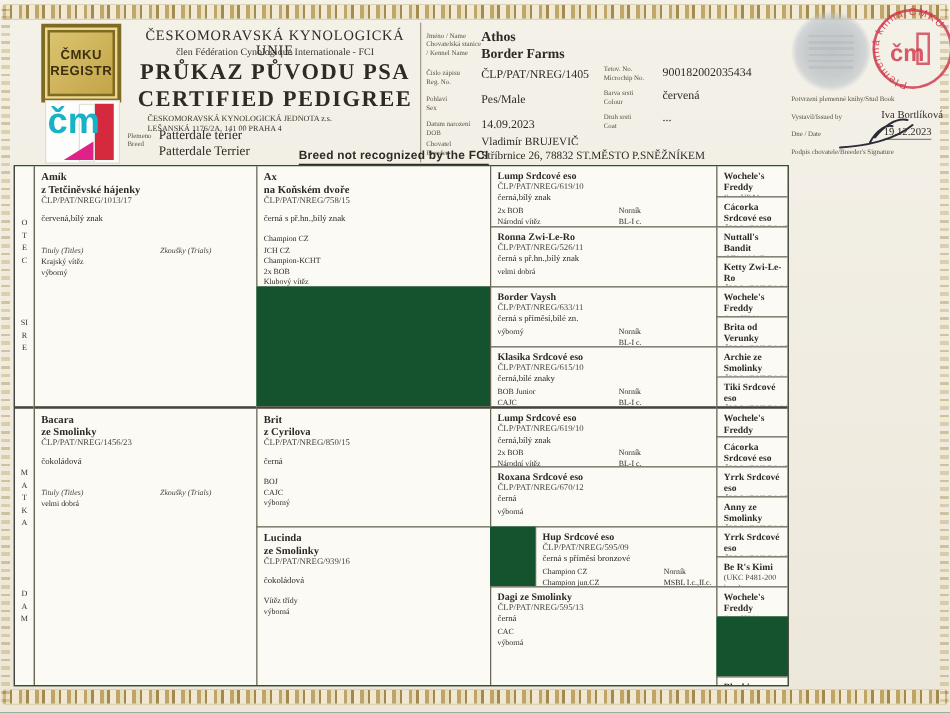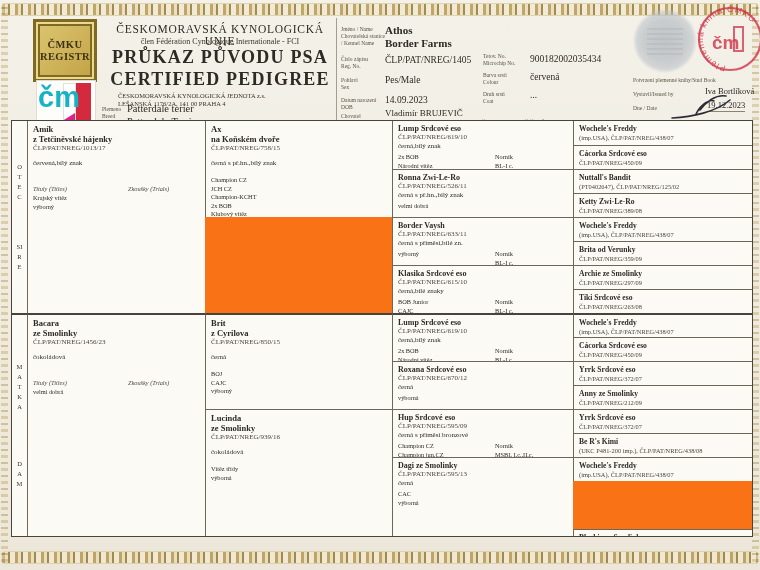--- a/index.html
+++ b/index.html
@@ -25,7 +25,7 @@
     background:linear-gradient(135deg,#dcc672,#c2a245);
     border:3px solid #7e6a22; box-shadow:inset 0 0 0 2px #ecd98f, inset 0 0 0 4px #7e6a22;
     display:flex; flex-direction:column; align-items:center; justify-content:center; gap:1px; }
-  .badge .t { font-family:Liberation Serif, serif; font-weight:bold; font-size:10.5px; color:#3c3110; letter-spacing:.4px; }
+  .badge .t { font-family:Liberation Sans, sans-serif; font-weight:bold; font-size:10.5px; color:#3c3110; letter-spacing:.4px; }
 
   .emblem { position:absolute; left:37px; top:81px; width:58px; height:49px; background:#fdfdfb; box-shadow:0 0 0 1px #e2ddd0; }
   .emblem .stripe-red { position:absolute; right:4px; top:2px; width:15px; height:45px; background:#d52a3e; }

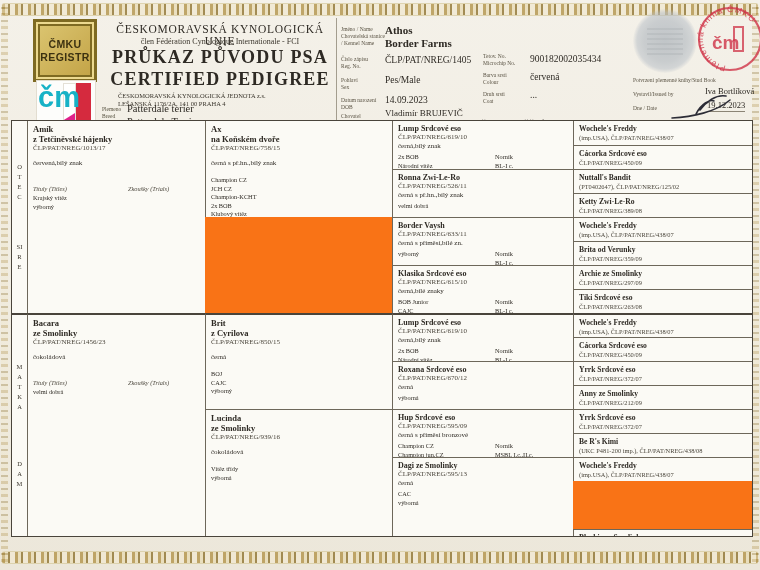--- a/index.html
+++ b/index.html
@@ -60,9 +60,9 @@
   .fci-note { position:absolute; left:239px; top:119px; font-family:"Liberation Sans",sans-serif; font-weight:bold; font-size:9.5px; border-bottom:1.3px solid #2e2a24; padding-bottom:1px; letter-spacing:.2px; }
 
   
-  .ptable { position:absolute; left:11px; top:120px; width:742px; height:417px;
+  .ptable { position:absolute; left:11px; top:132px; width:620px; height:417px;
     display:grid; grid-template-columns:15px 178px 187px 181px 1fr; grid-template-rows:repeat(16,1fr);
-    background:#f97316; border:1.5px solid #49443b; box-sizing:border-box; }
+    background:#14532d; border:1.5px solid #49443b; box-sizing:border-box; }
   .cell { border-left:1px solid #6d675a; border-top:1px solid #6d675a; padding:3px 4px 2px 5px; position:relative; overflow:hidden; background:#fbfaf5; box-sizing:border-box; }
   .r1 { border-top:none; }
   .mid { border-top:2px solid #49443b; }

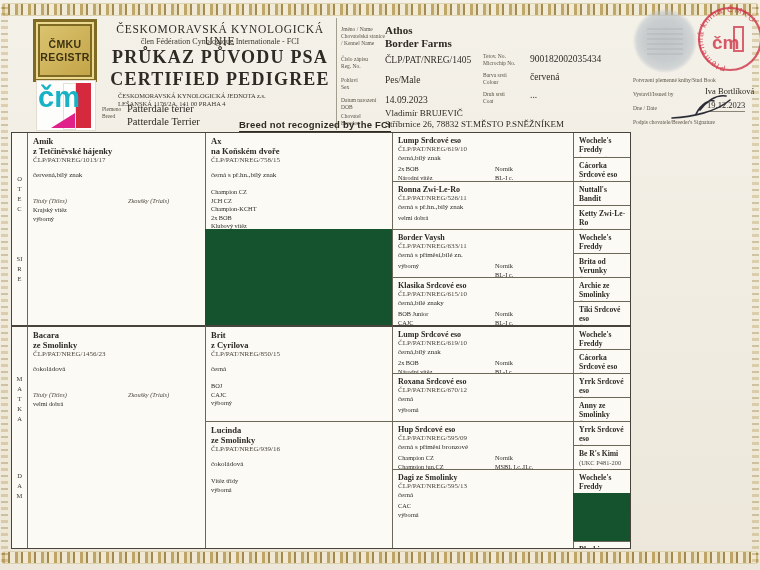--- a/index.html
+++ b/index.html
@@ -286,7 +286,7 @@
     <div class="tl pre bt">výborná</div>
     <div class="tl pre btr"></div>
   </div>
-  <div class="cell g3" style="grid-area:13/4/15/5;">
+  <div class="cell g3" style="grid-area:13/4/15/5;margin-left:36px;">
     <div class="nm">Hup Srdcové eso</div>
     <div class="rg">ČLP/PAT/NREG/595/09</div>
     <div class="clr">černá s příměsí bronzové</div>

